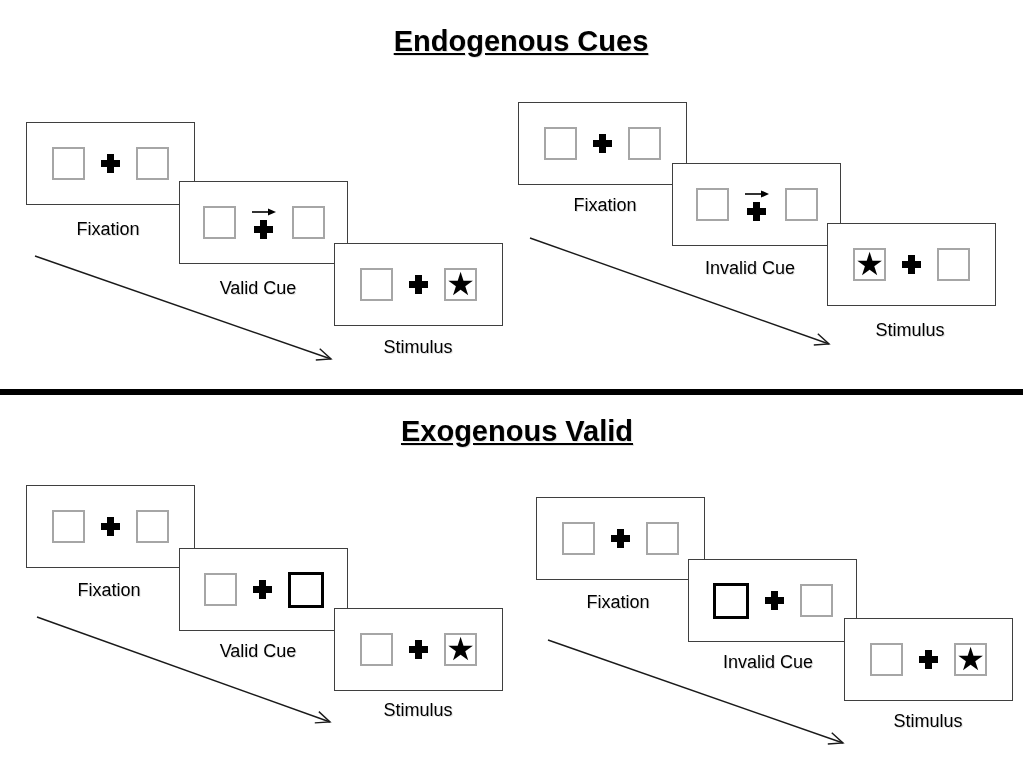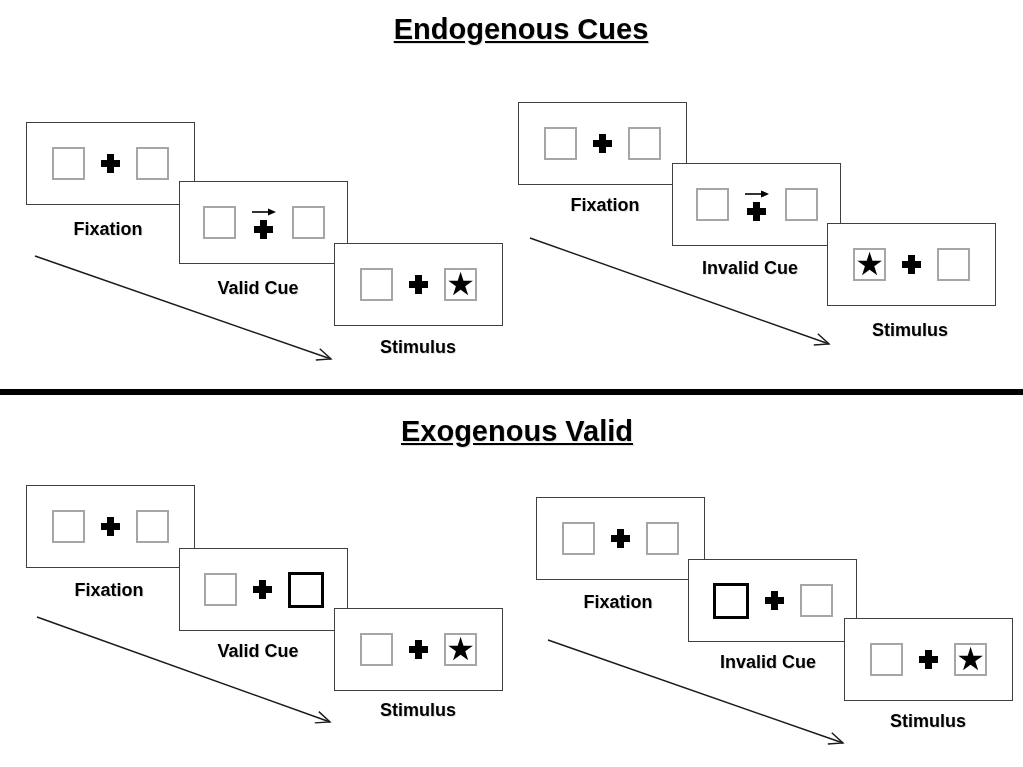--- a/index.html
+++ b/index.html
@@ -52,7 +52,7 @@
     </g>
   </svg>
 
-  <div class="title" style="left:521px;top:12px">Endogenous Cues</div>
+  <div class="title" style="left:521px;top:24px">Endogenous Cues</div>
   <div class="divider"></div>
   <div class="title" style="left:517px;top:414px">Exogenous Valid</div>
 

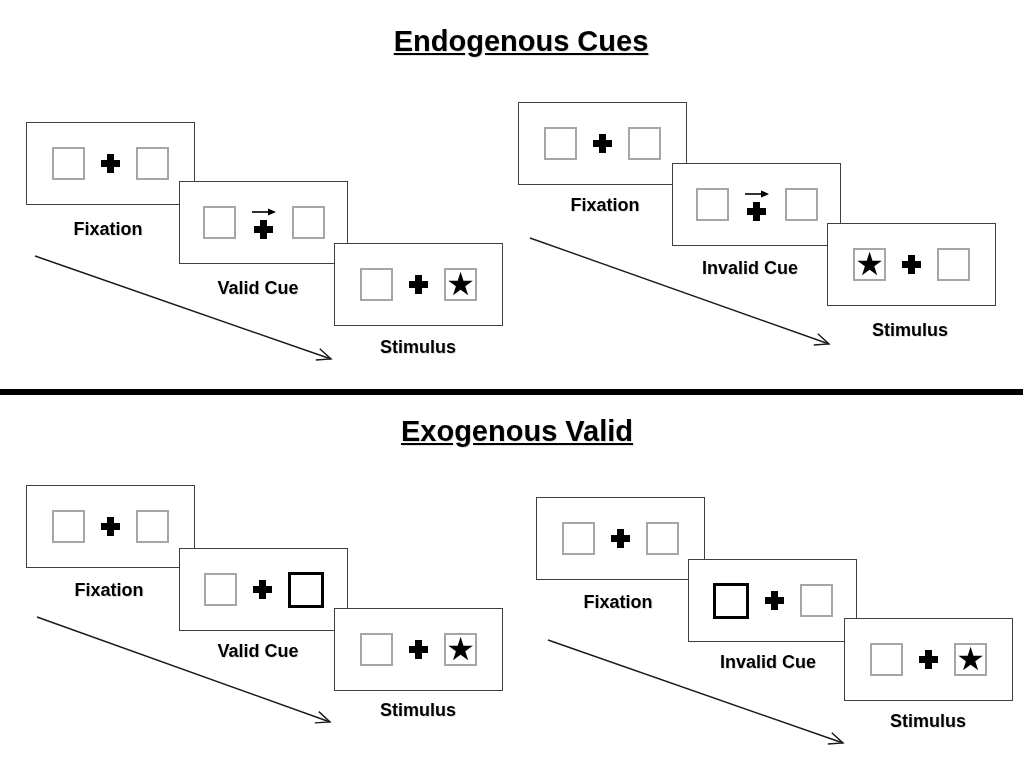--- a/index.html
+++ b/index.html
@@ -22,7 +22,7 @@
   .plus{position:relative;width:19px;height:19px;}
   .plus::before{content:"";position:absolute;left:0;top:6px;width:19px;height:7px;background:#000;}
   .plus::after{content:"";position:absolute;top:0;left:6px;width:7px;height:19px;background:#000;}
-  .plabel{position:absolute;transform:translateX(-50%);font-size:18px;font-weight:700;
+  .plabel{position:absolute;transform:translateX(-50%);font-size:18px;font-weight:400;
           white-space:nowrap;line-height:20px;z-index:4;
           text-shadow:1px 1px 0 rgba(170,170,170,0.35);}
   .arrows{position:absolute;left:0;top:0;z-index:0;pointer-events:none;}

